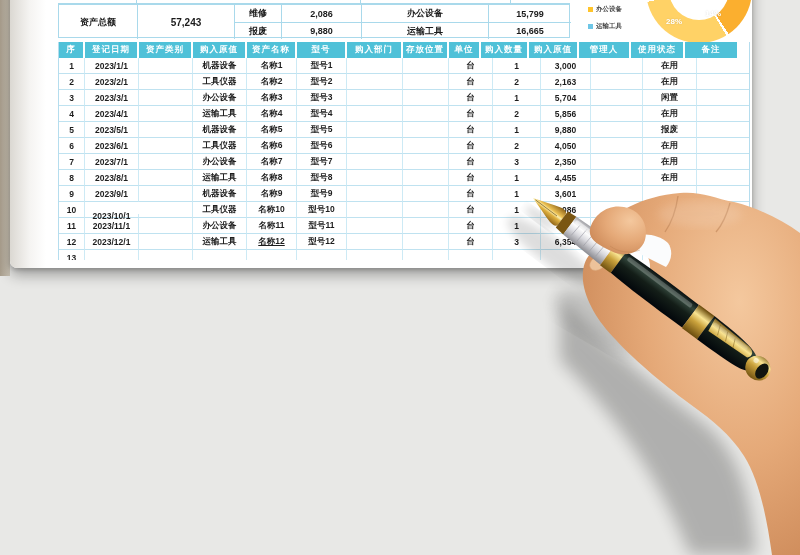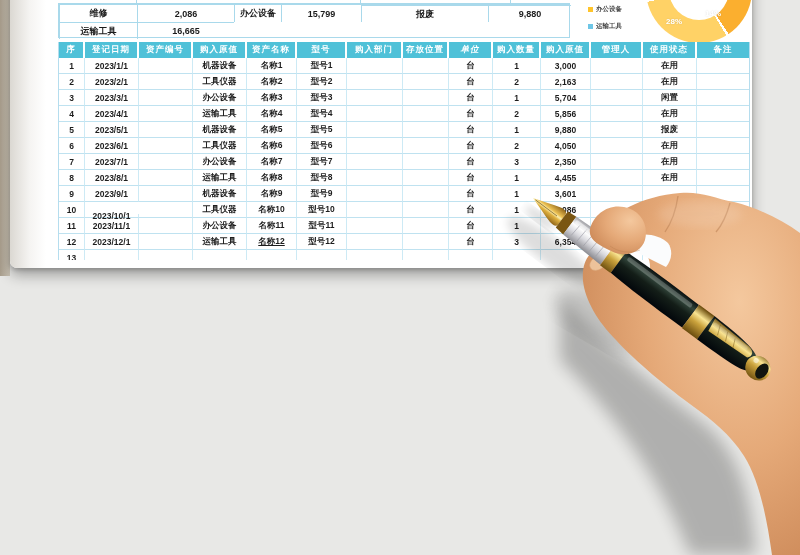--- a/index.html
+++ b/index.html
@@ -87,6 +87,7 @@
 <div class="stub" style="left:510px"></div>
 
 <div class="summary">
+  <div class="scell span2">资产总额</div>
   <div class="scell bl">维修</div>
   <div class="scell bl">2,086</div>
   <div class="scell bl">办公设备</div>

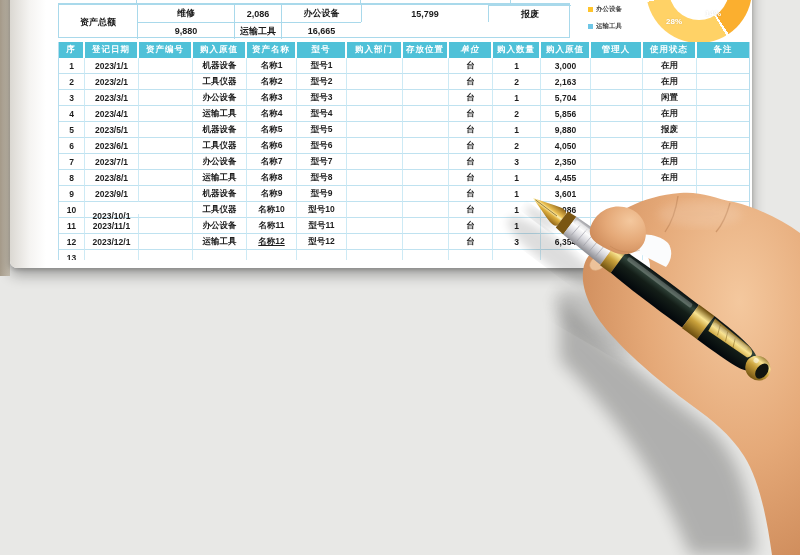--- a/index.html
+++ b/index.html
@@ -88,6 +88,7 @@
 
 <div class="summary">
   <div class="scell span2">资产总额</div>
+  <div class="scell span2 big bl">57,243</div>
   <div class="scell bl">维修</div>
   <div class="scell bl">2,086</div>
   <div class="scell bl">办公设备</div>

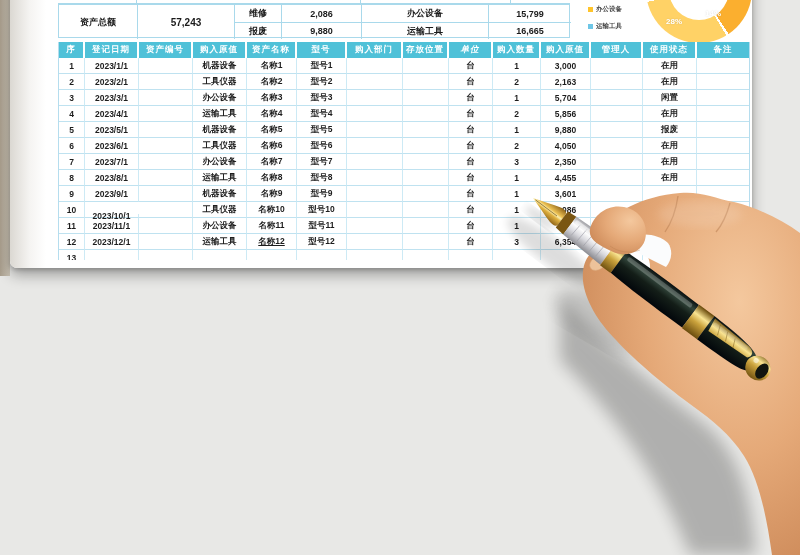--- a/index.html
+++ b/index.html
@@ -117,7 +117,7 @@
   <div class="hrow">
       <div class="hcell" style="width: 26px;">序</div>
       <div class="hcell" style="width: 54px;">登记日期</div>
-      <div class="hcell" style="width: 54px;">资产编号</div>
+      <div class="hcell" style="width: 54px;">资产类别</div>
       <div class="hcell" style="width: 54px;">购入原值</div>
       <div class="hcell" style="width: 50px;">资产名称</div>
       <div class="hcell" style="width: 50px;">型号</div>

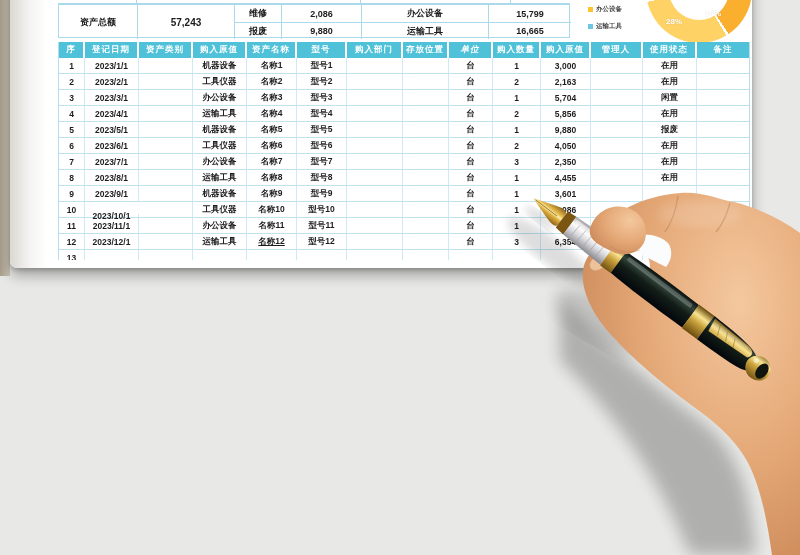--- a/index.html
+++ b/index.html
@@ -123,7 +123,7 @@
       <div class="hcell" style="width: 50px;">型号</div>
       <div class="hcell" style="width: 56px;">购入部门</div>
       <div class="hcell" style="width: 46px;">存放位置</div>
-      <div class="hcell" style="width: 44px; font-style: italic;">单位</div>
+      <div class="hcell" style="width: 32px;">单位</div>
       <div class="hcell" style="width: 48px;">购入数量</div>
       <div class="hcell" style="width: 50px;">购入原值</div>
       <div class="hcell" style="width: 52px;">管理人</div>

